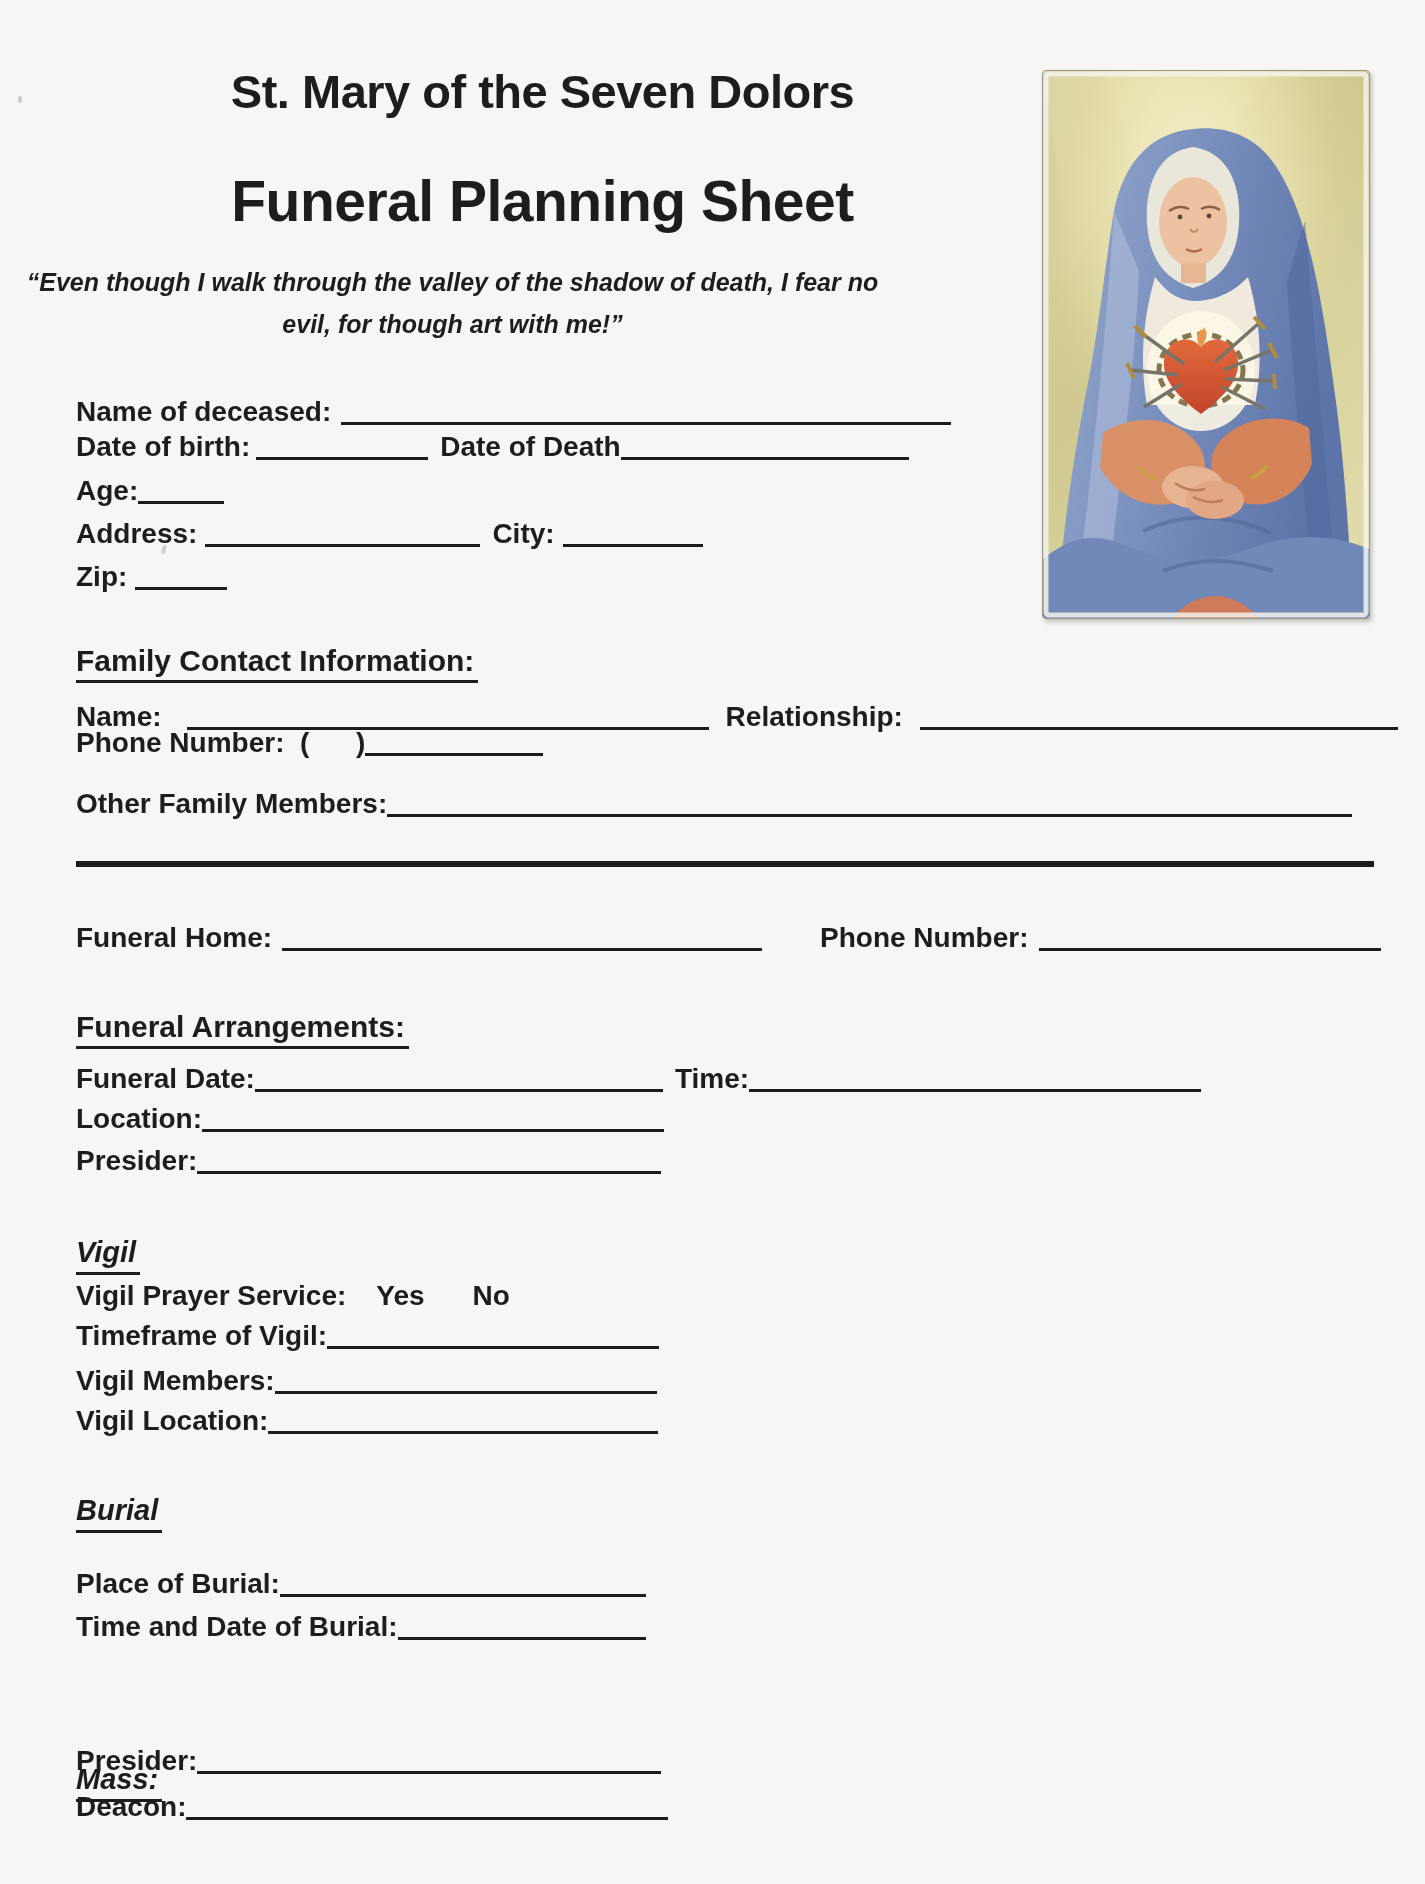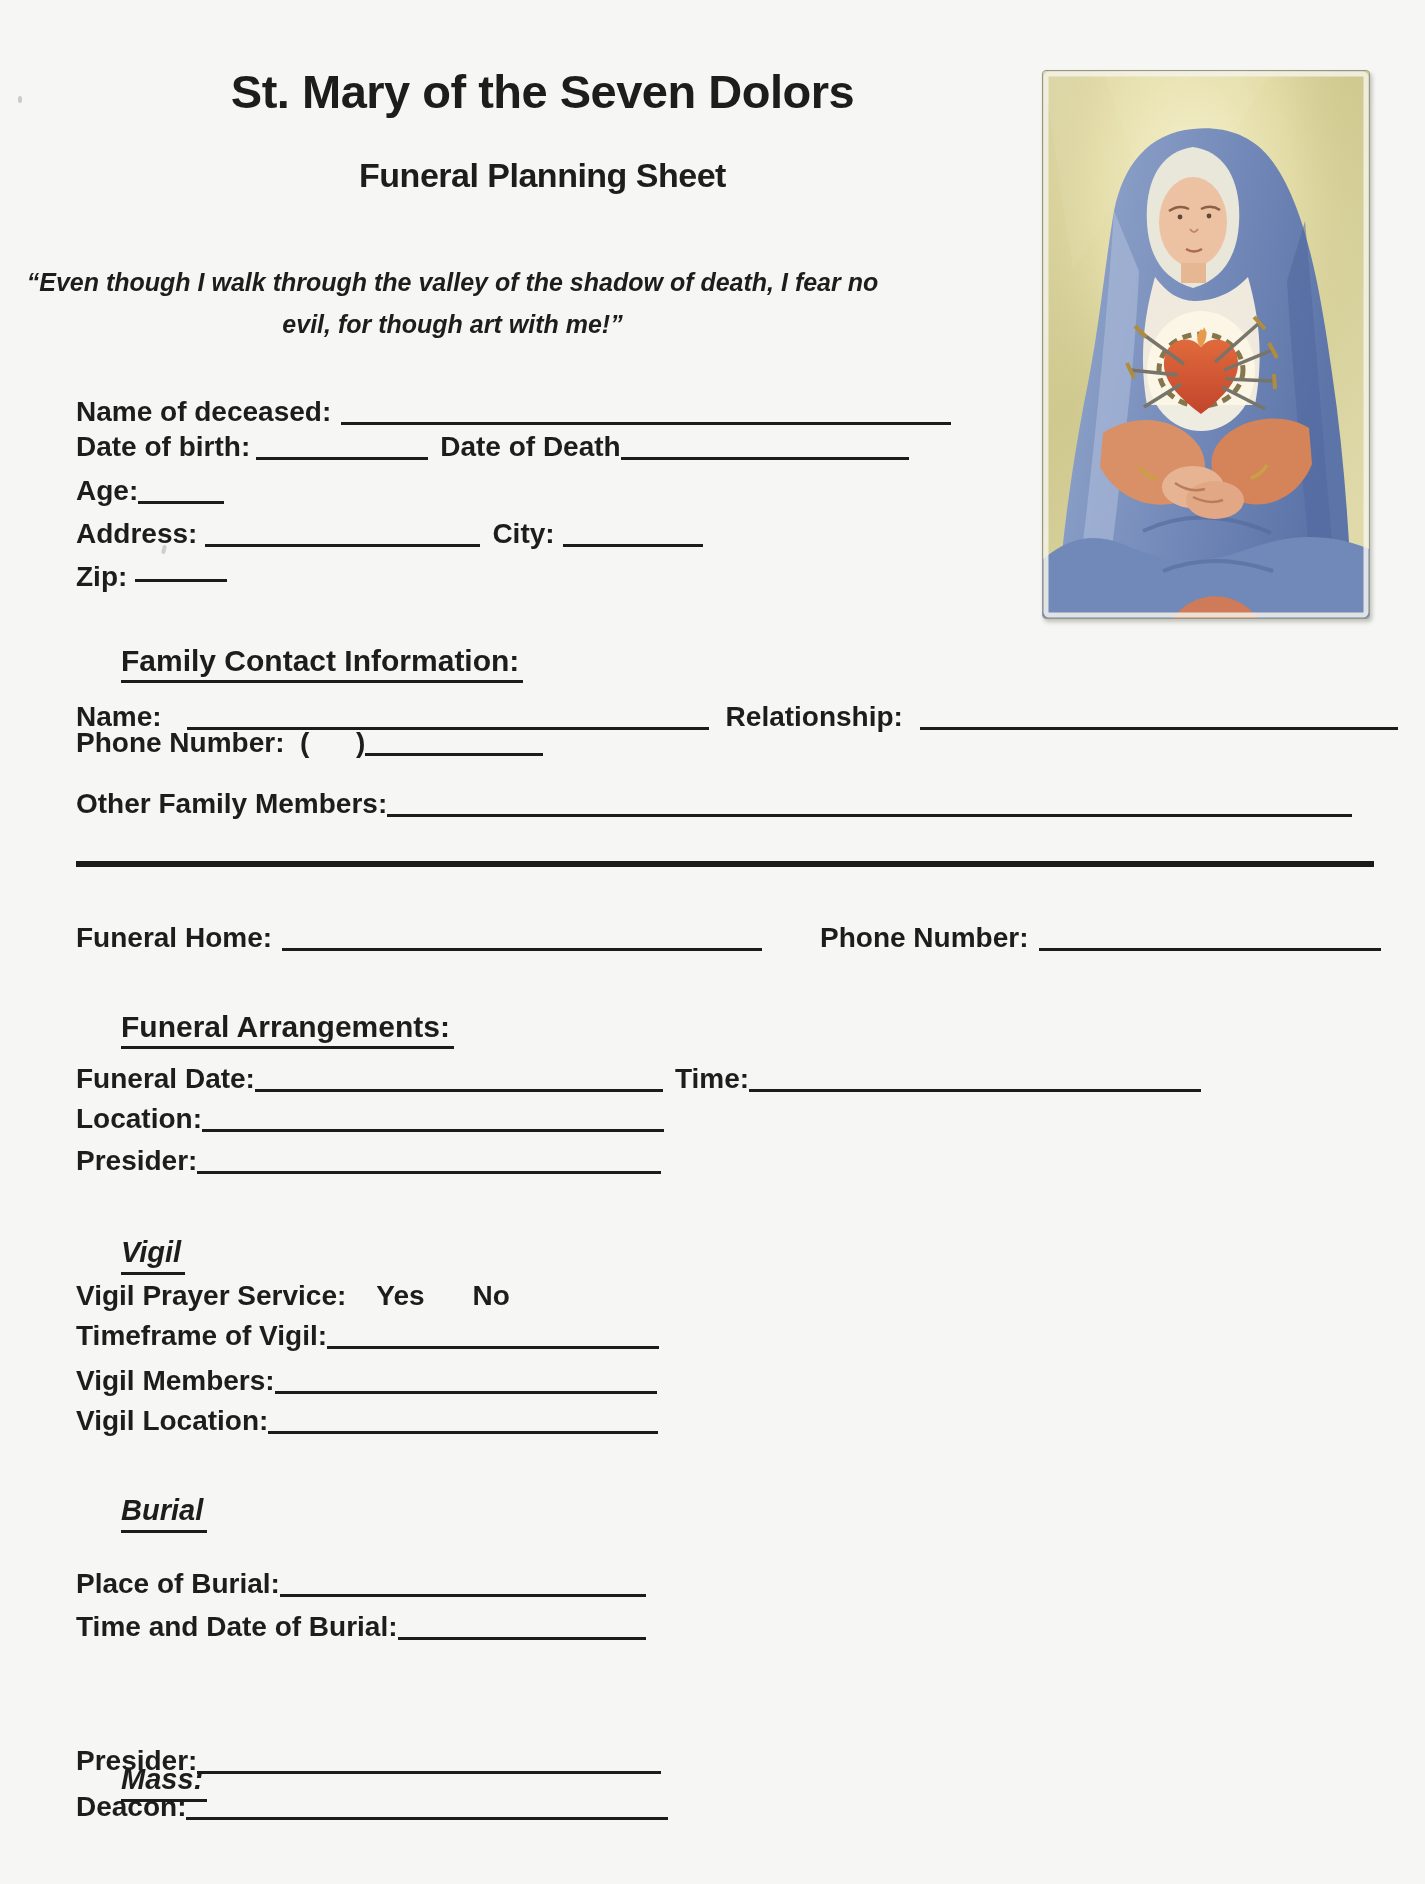--- a/index.html
+++ b/index.html
@@ -47,7 +47,7 @@
 <div class="page">
 
   <div class="title" style="top:64px;">St. Mary of the Seven Dolors</div>
-  <div class="title" style="top:156px; font-size:34px;">Funeral Planning Sheet</div>
+  <div class="title" style="top:168px; font-size:57px;">Funeral Planning Sheet</div>
   <div class="quote" style="top:310px;">evil, for though art with me!”</div>
   <div class="quote" style="top:268px;">“Even though I walk through the valley of the shadow of death, I fear no</div>
 

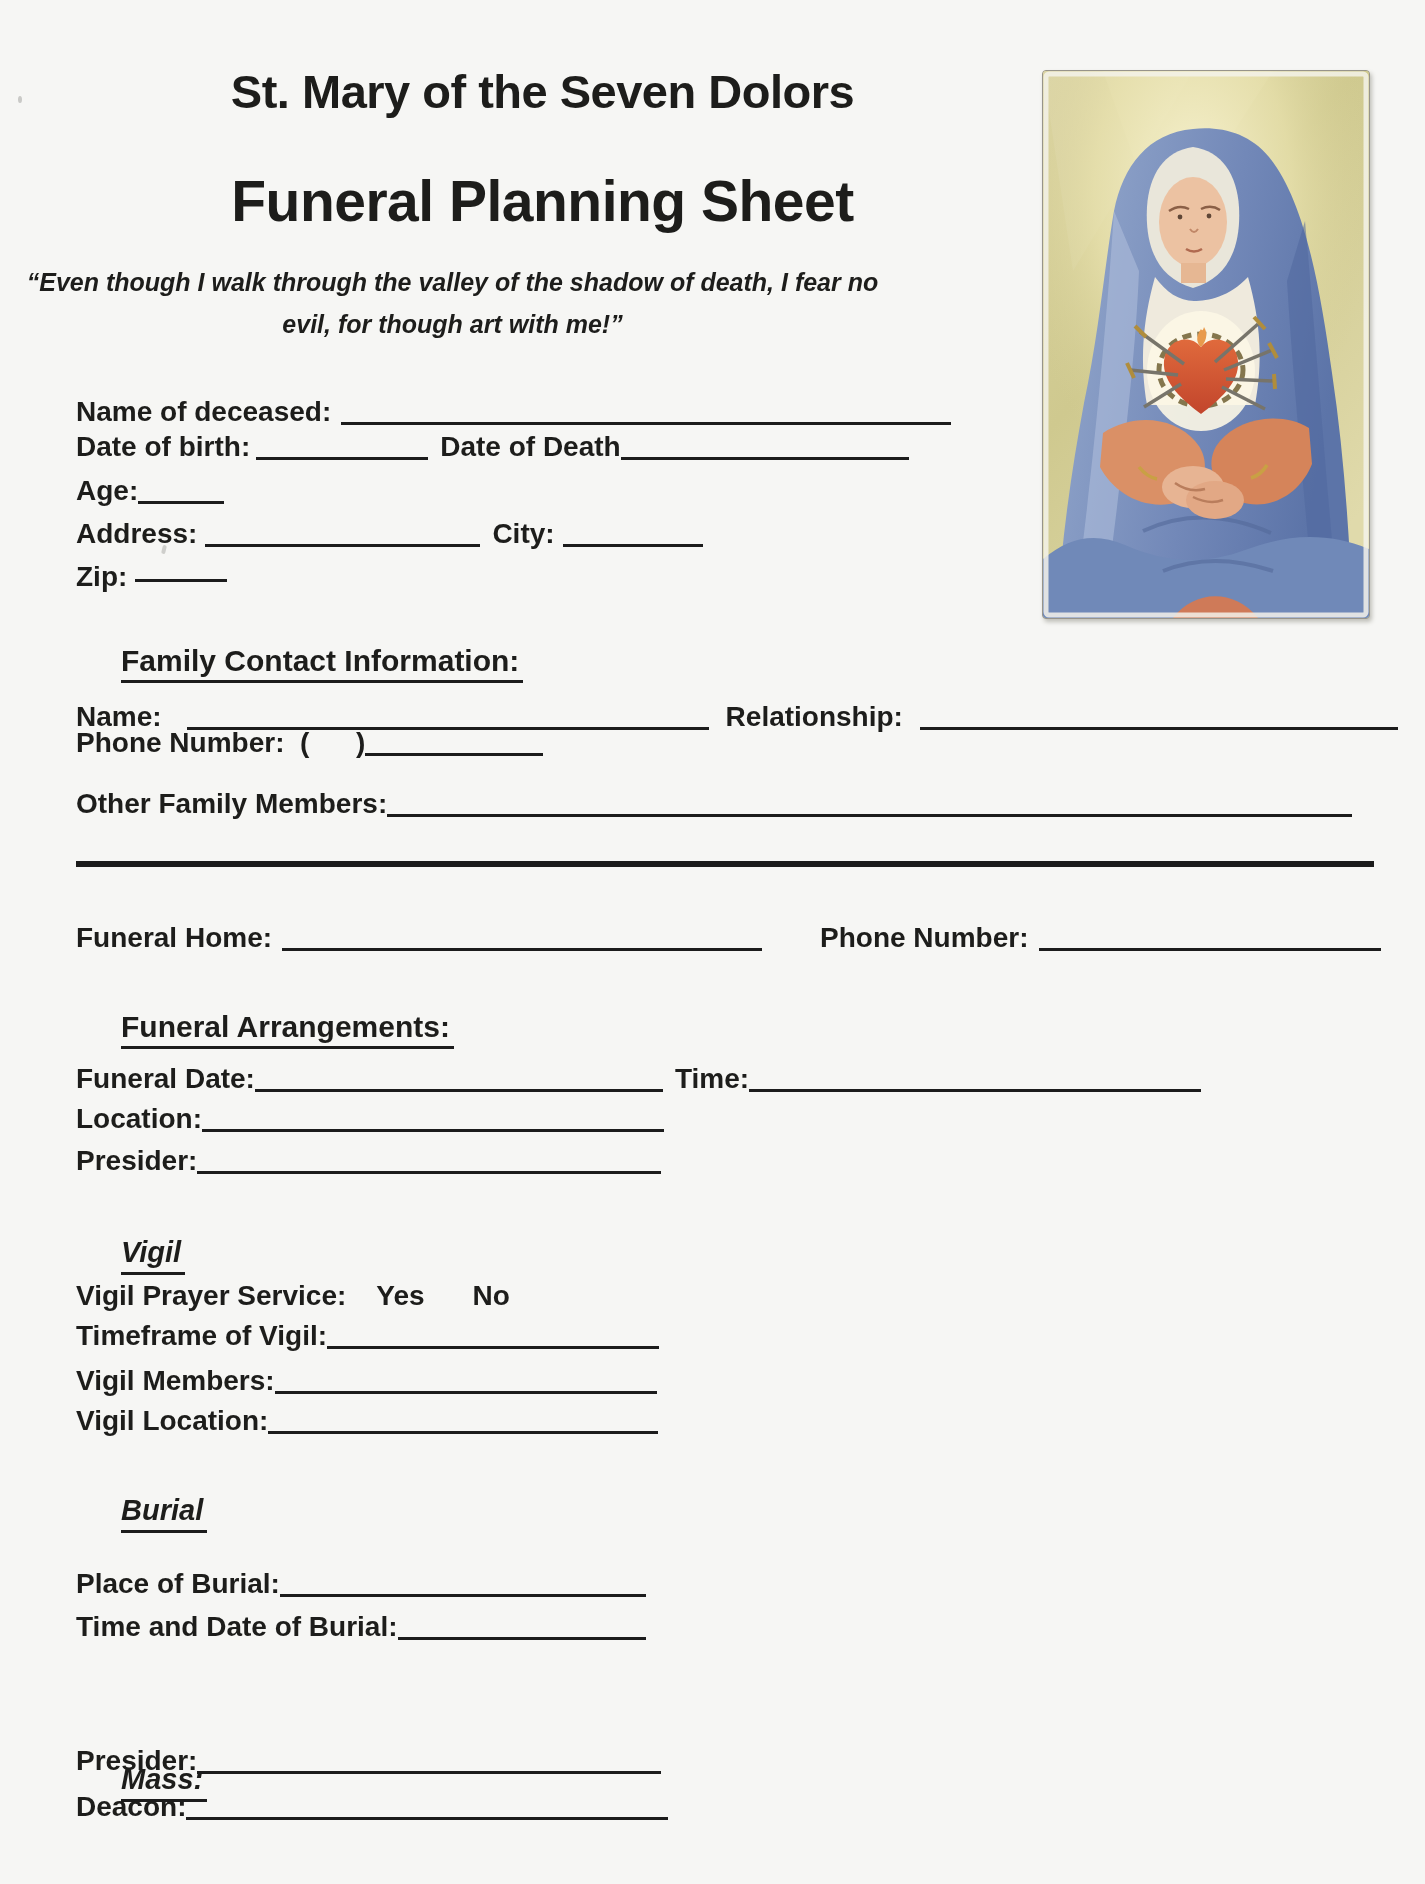--- a/index.html
+++ b/index.html
@@ -162,7 +162,7 @@
     <span class="fill" style="width:140px; margin-left:8px;"></span>
   </div>
 
-  <div class="row" style="top:561px;align-items:center;">
+  <div class="row" style="top:561px;">
     <span class="lbl">Zip:</span>
     <span class="fill" style="width:92px; margin-left:8px;"></span>
   </div>

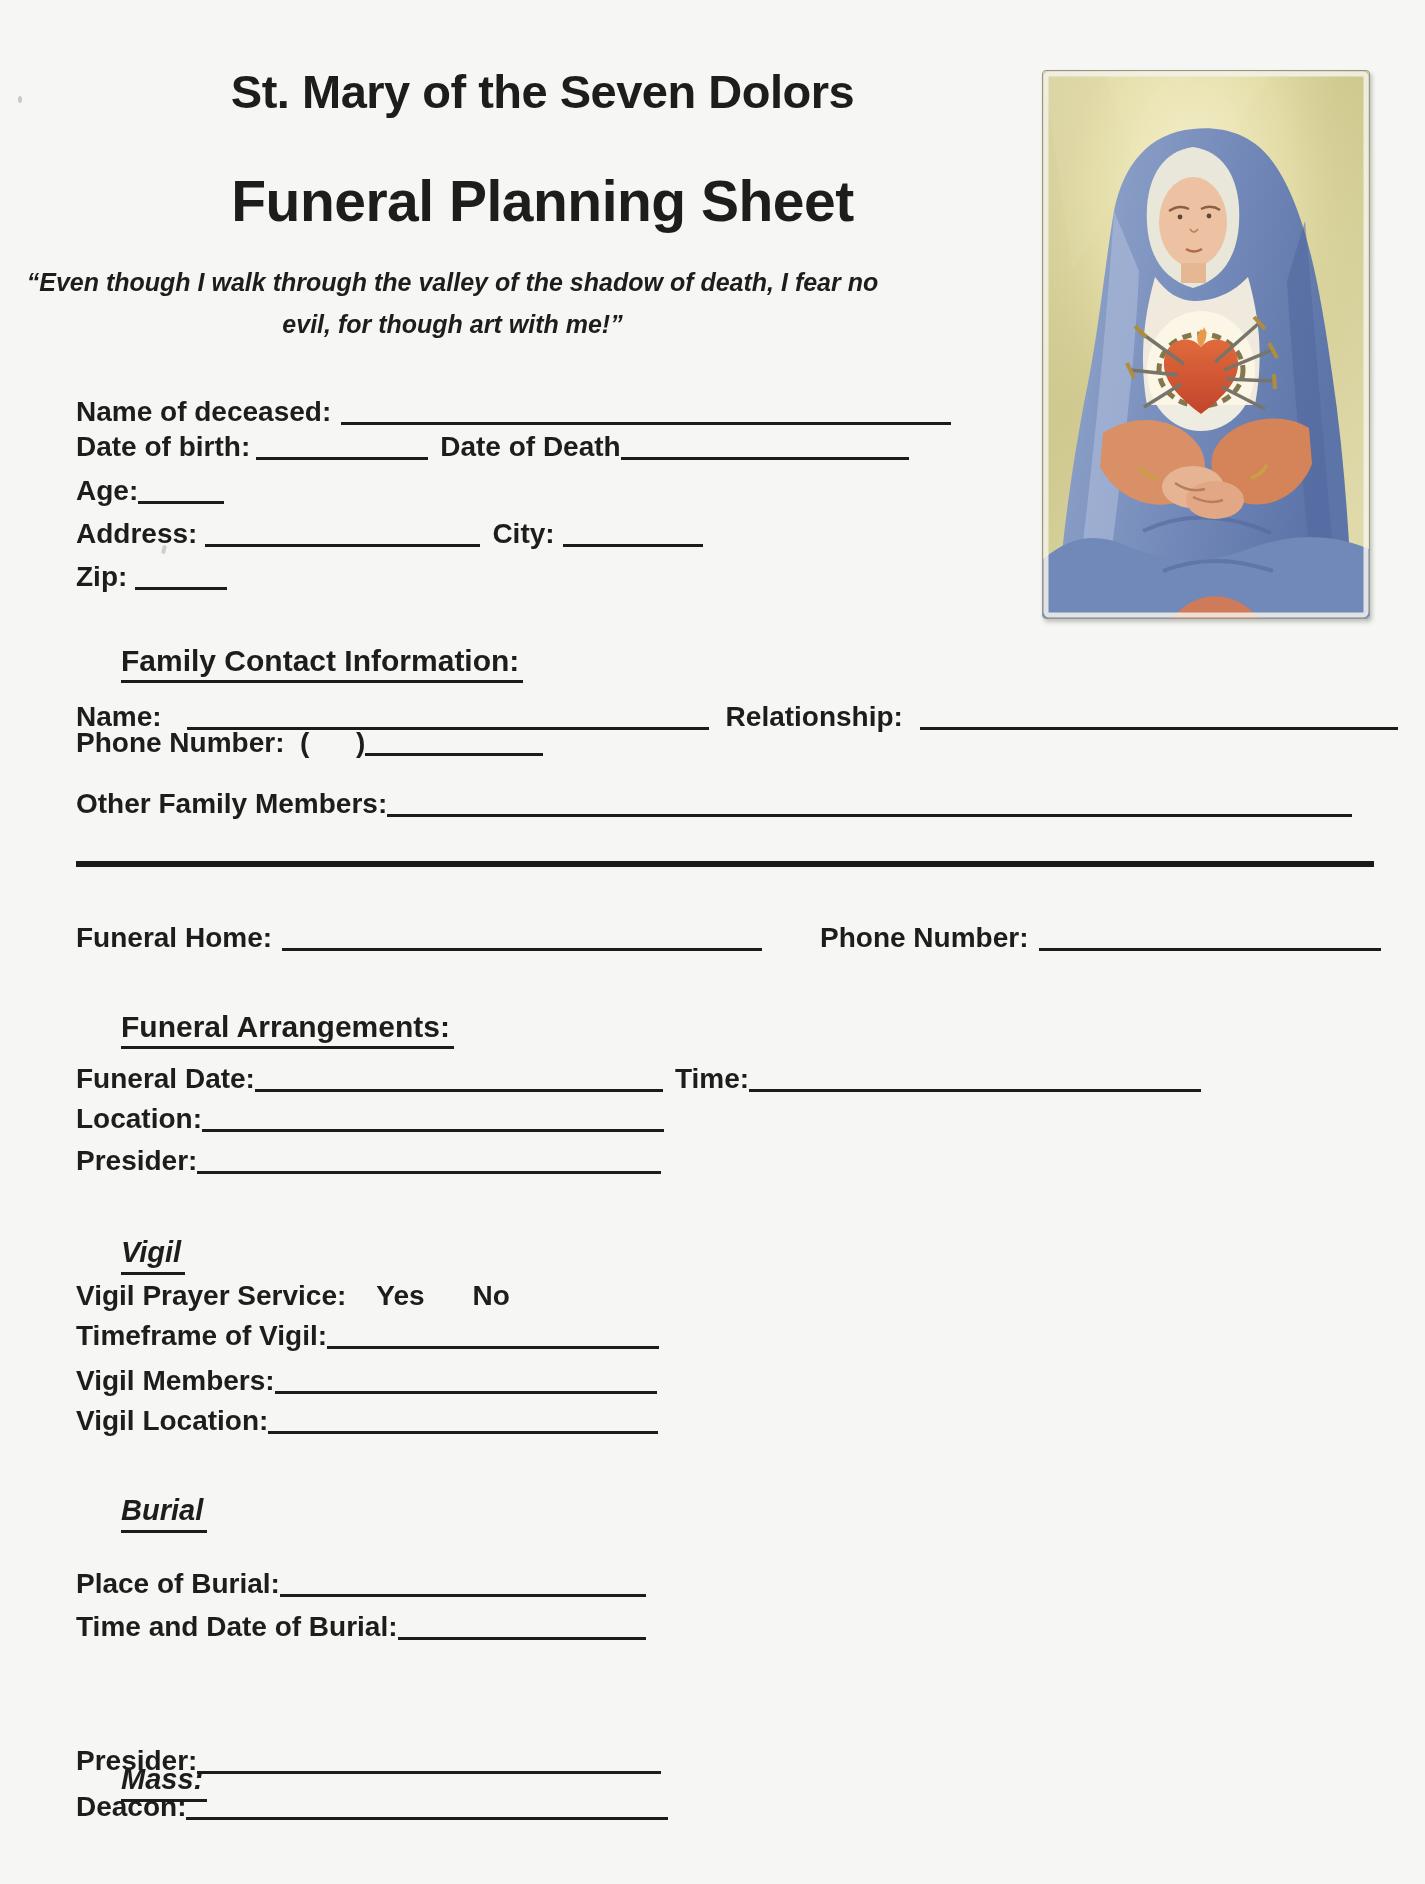--- a/index.html
+++ b/index.html
@@ -30,7 +30,7 @@
     position:absolute; left:76px; font-weight:bold; font-size:30px;
     line-height:1.1; white-space:nowrap;
   }
-  .hline { display:inline-block; border-bottom:3px solid #1c1c1c; padding:0 4px 3px 0;margin-left:45px; }
+  .hline { display:inline-block; border-bottom:3px solid #1c1c1c; padding:0 4px 3px 0; }
   .subhead { font-style:italic; font-size:29px; }
   .divider { position:absolute; background:#1b1b1b; }
   .holy-card {

